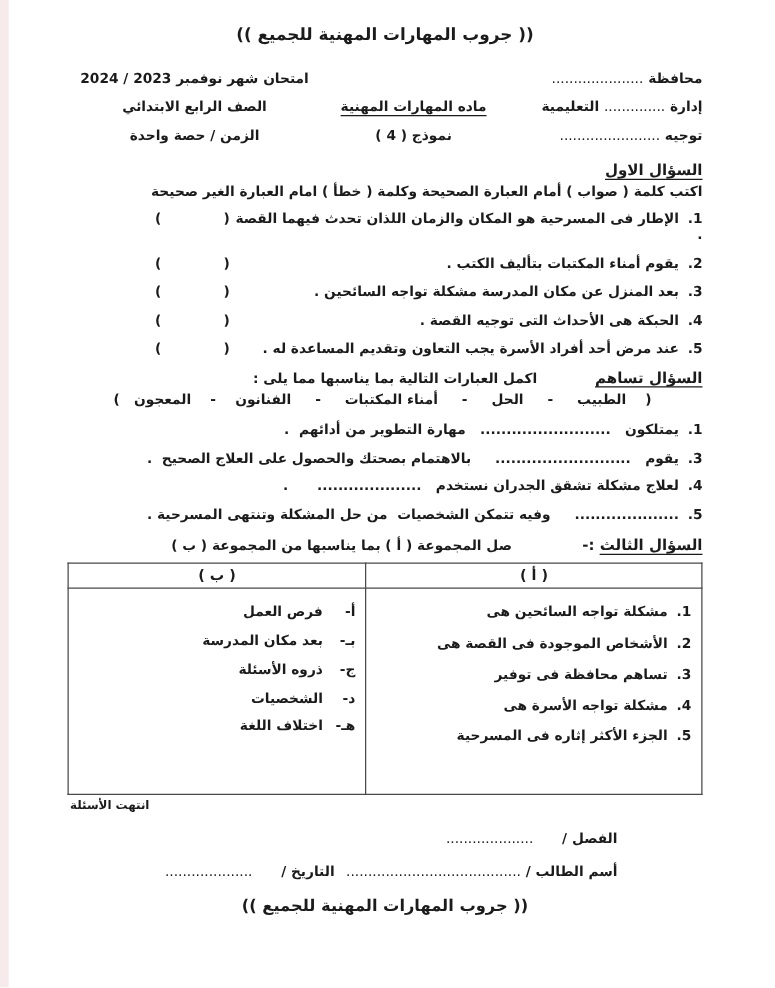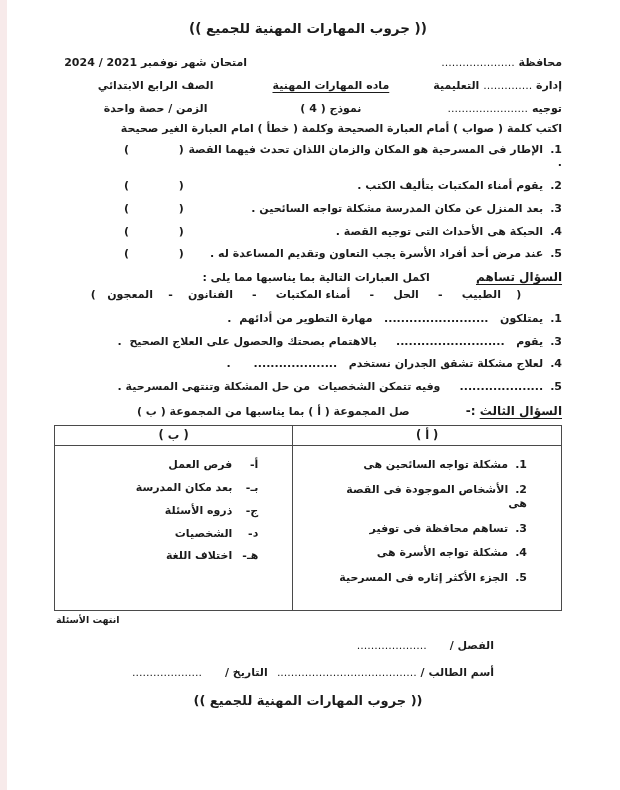--- a/index.html
+++ b/index.html
@@ -87,7 +87,7 @@
       <div class="line">نموذج ( 4 )</div>
     </div>
     <div class="hdr-left">
-      <div class="line">امتحان شهر نوفمبر  2021 / 2024</div>
+      <div class="line">امتحان شهر نوفمبر  2023 / 2024</div>
       <div class="line">الصف الرابع  الابتدائي</div>
       <div class="line">الزمن  /  حصة واحدة</div>
     </div>

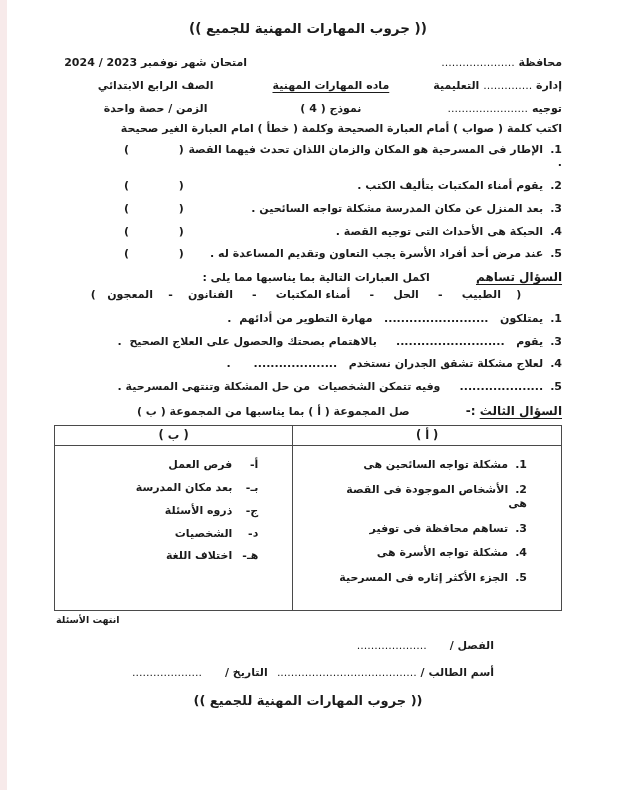--- a/index.html
+++ b/index.html
@@ -94,6 +94,9 @@
   </div>
 
   <div>
+    <div class="q-head">
+      <span class="underline">السؤال الاول</span>
+    </div>
     <div class="q-instr">اكتب كلمة ( صواب ) أمام العبارة الصحيحة وكلمة ( خطأ ) امام العبارة الغير صحيحة</div>
 
     <div class="q1-row">

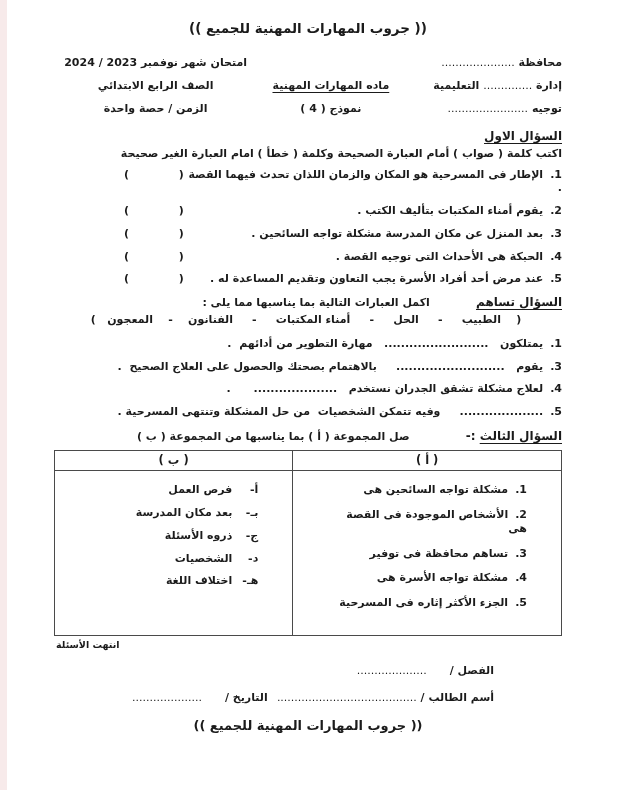--- a/index.html
+++ b/index.html
@@ -43,7 +43,7 @@
   table.match{width:100%;border-collapse:collapse;margin-top:6px;}
   .match th,.match td{border:1.2px solid #4a4a4a;}
   .match th{padding:2px 0 3px;text-align:center;font-size:11.5px;}
-  .match td{vertical-align:top;height:152px;padding:12px 34px 0;}
+  .match td{vertical-align:top;height:152px;padding:12px 8px 0;}
   .match td.col-a{width:53%;}
   .a-row{margin-bottom:11px;}
   .b-row{margin-bottom:9px;}

